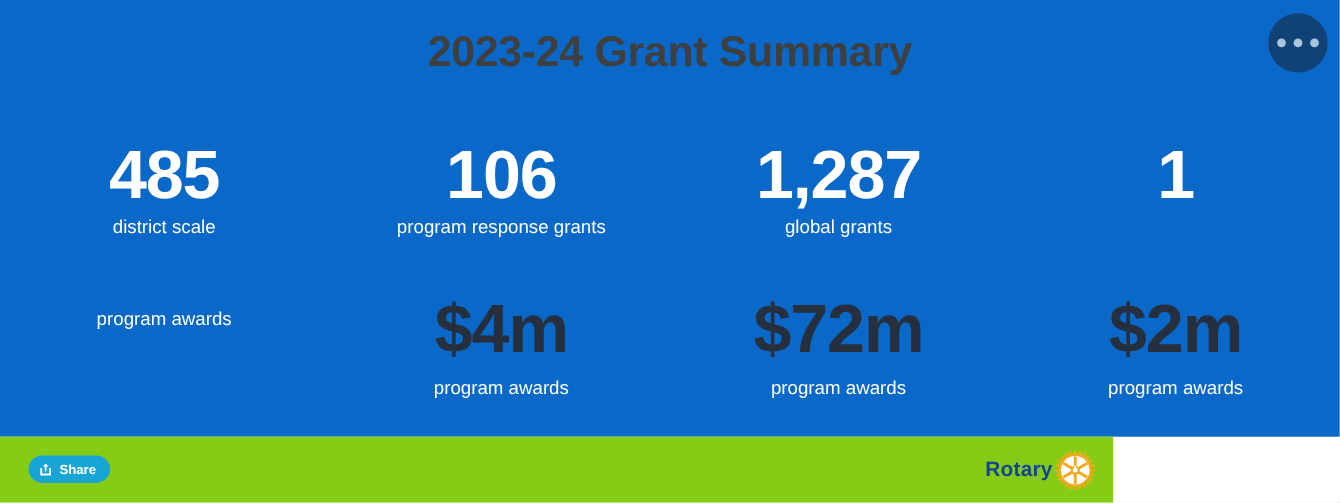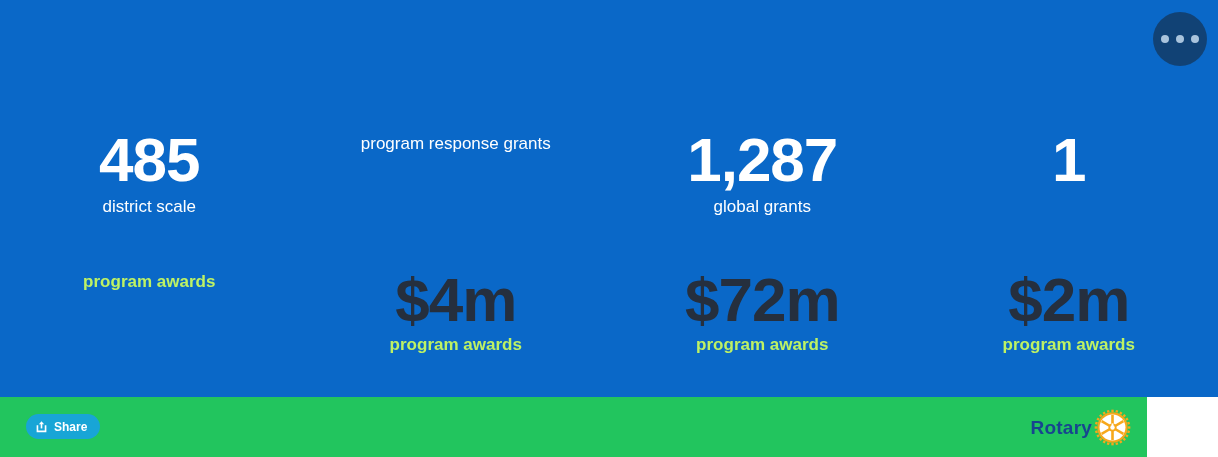--- a/index.html
+++ b/index.html
@@ -156,6 +156,7 @@
       <span class="dot"></span>
     </div>
 
+    <div class="title">2023-24 Grant Summary</div>
 
     <div class="row row-counts">
 

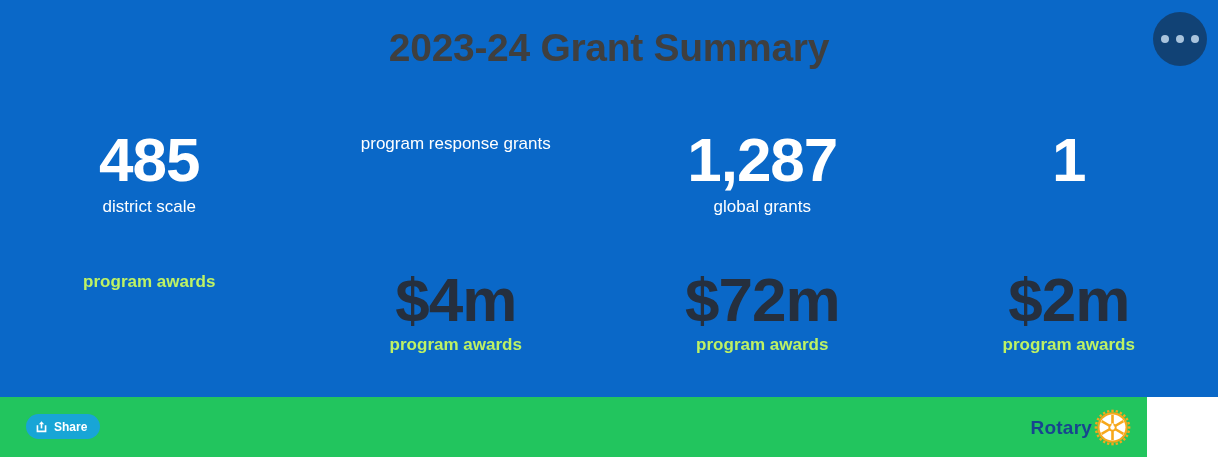--- a/index.html
+++ b/index.html
@@ -166,6 +166,7 @@
       </div>
 
       <div class="stat">
+        <div class="count-value">106</div>
         <div class="count-label">program response grants</div>
       </div>
 

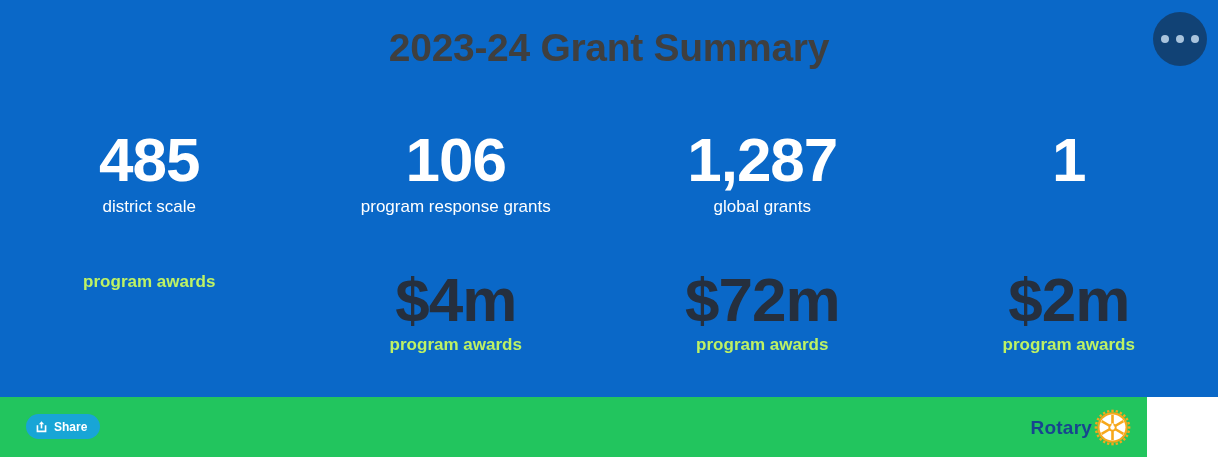--- a/index.html
+++ b/index.html
@@ -94,10 +94,10 @@
     letter-spacing:-1px;
   }
   .money-label {
-    margin-top:4px;
+    margin-top:12px;
     font-size:17px;
-    font-weight:bold;
-    color:#bef264;
+    font-weight:normal;
+    color:#ffffff;
     line-height:1.2;
   }
 

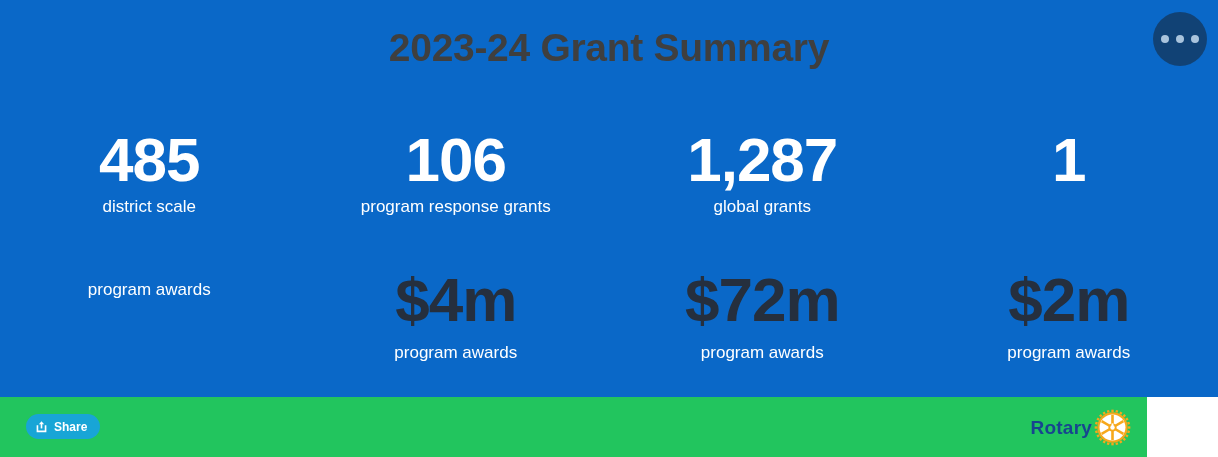--- a/index.html
+++ b/index.html
@@ -105,8 +105,8 @@
   .footer {
     position:absolute;
     left:0; top:397px;
-    width:1147px; height:60px;
-    background:#22c55e;
+    width:1012px; height:60px;
+    background:#84cc16;
   }
   .share-btn {
     position:absolute;

